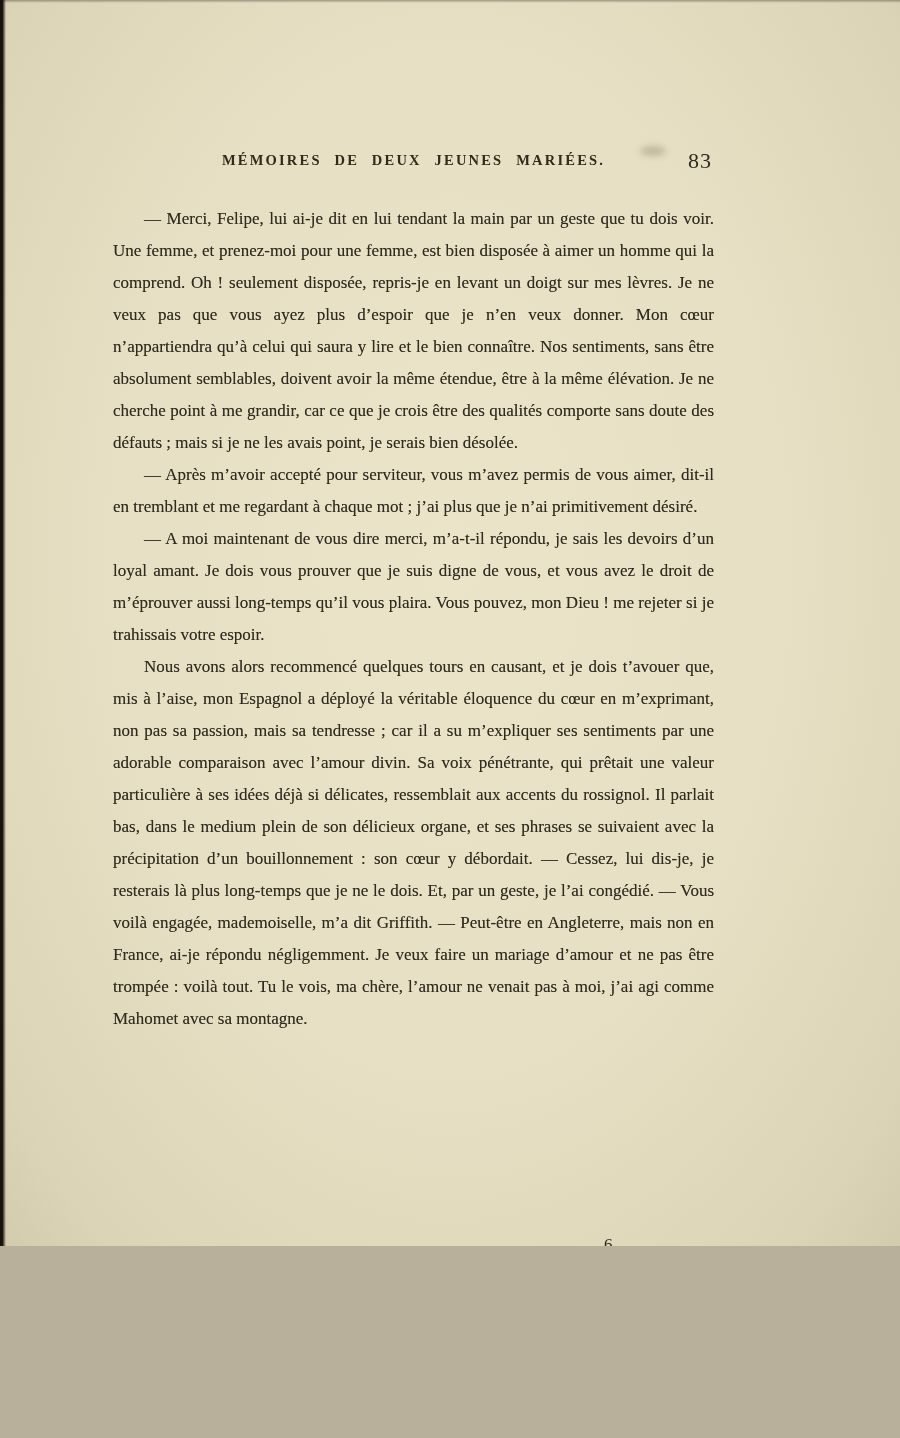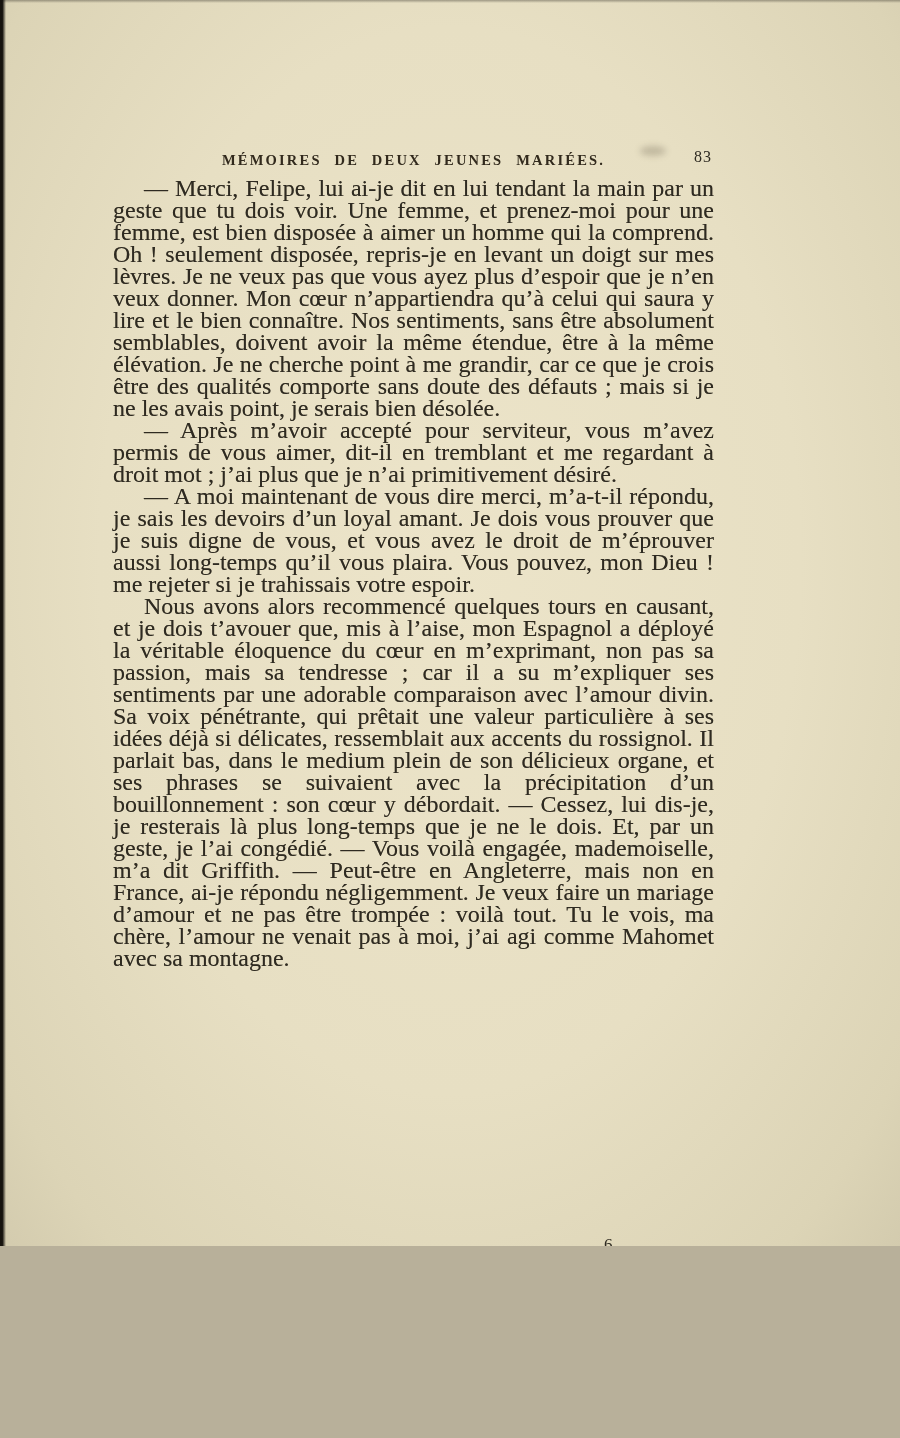--- a/index.html
+++ b/index.html
@@ -51,7 +51,7 @@
   .page-number {
     position: absolute;
     right: 2px; top: -4px;
-    font-size: 16px;
+    font-size: 22px;
     letter-spacing: 1px;
     color: #2e2a21;
   }

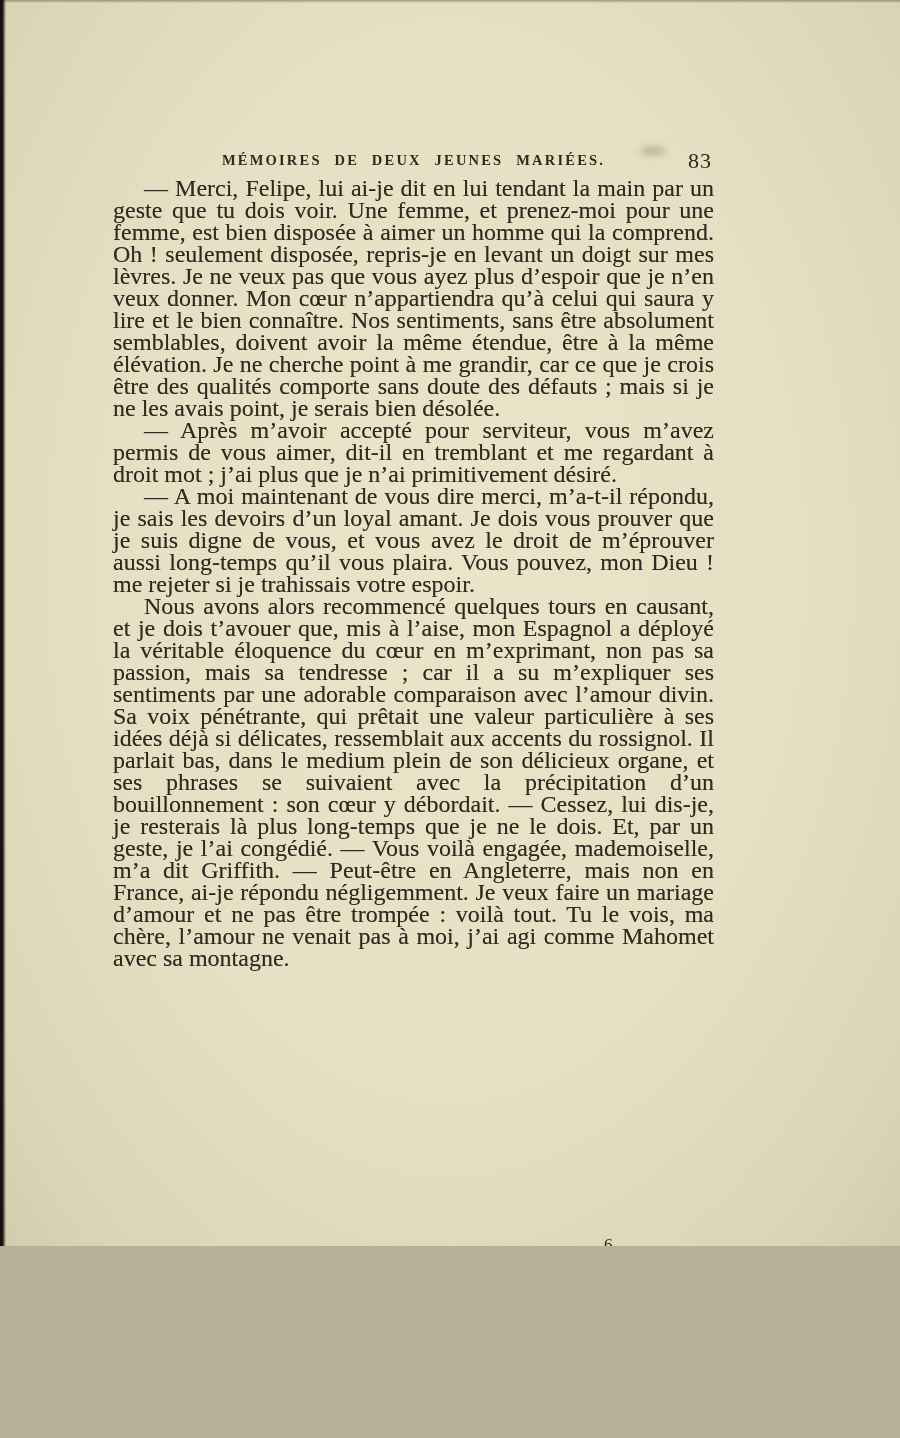--- a/index.html
+++ b/index.html
@@ -58,10 +58,10 @@
 
   .text-block {
     position: absolute;
-    left: 113px; top: 177px;
+    left: 113px; top: 203px;
     width: 601px;
-    font-size: 24px;
-    line-height: 22px;
+    font-size: 17px;
+    line-height: 32px;
     text-align: justify;
     text-shadow: 0 0 0.4px rgba(45, 35, 18, 0.45);
   }

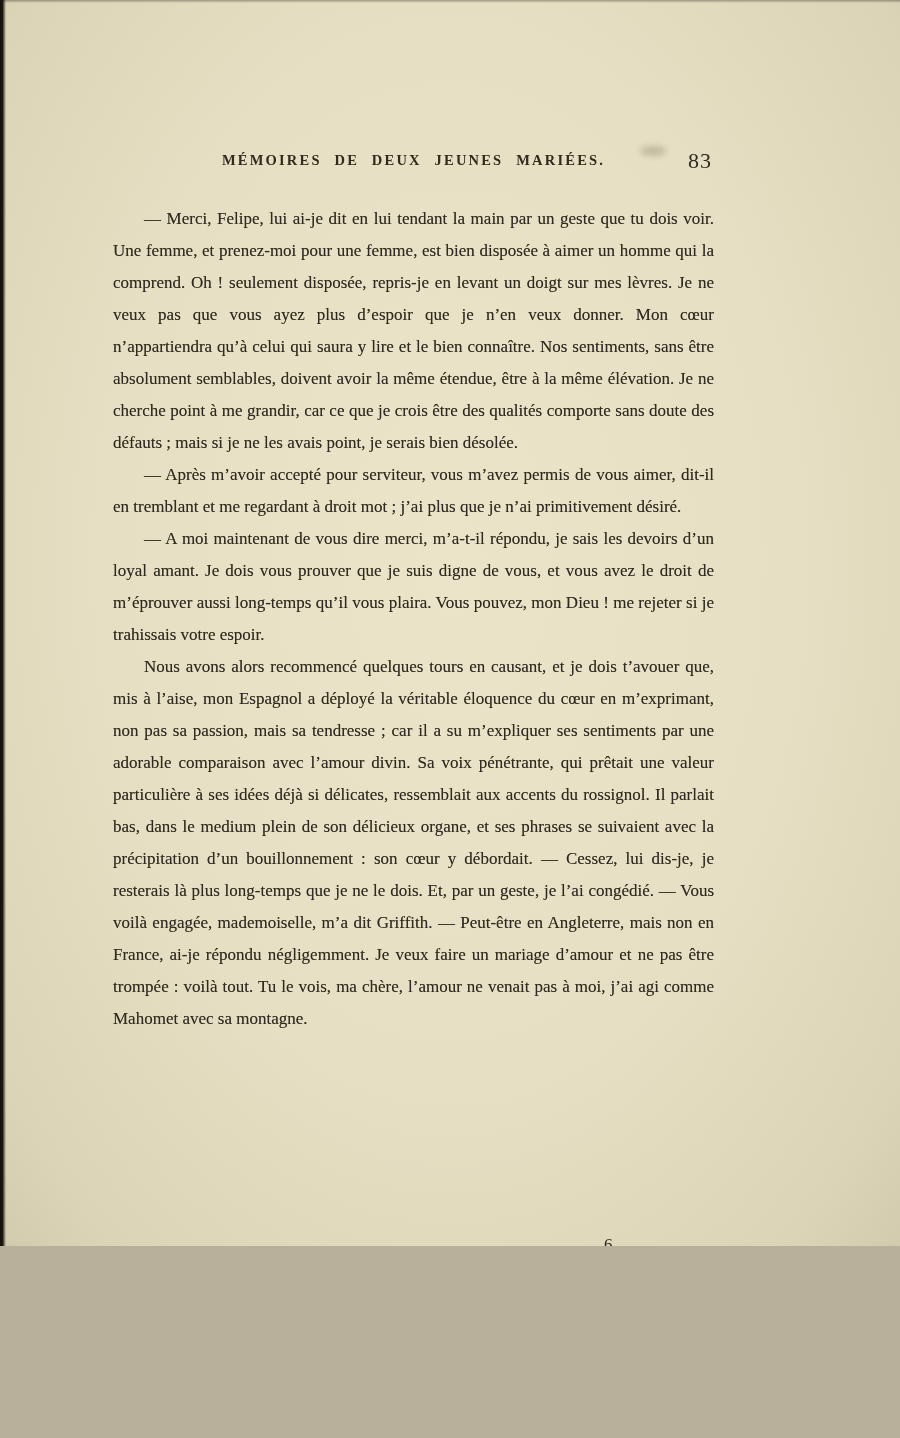--- a/index.html
+++ b/index.html
@@ -121,7 +121,7 @@
 
   <div class="text-block">
     <p>— Merci, Felipe, lui ai-je dit en lui tendant la main par un geste que tu dois voir. Une femme, et prenez-moi pour une femme, est bien disposée à aimer un homme qui la comprend. Oh ! seulement disposée, repris-je en levant un doigt sur mes lèvres. Je ne veux pas que vous ayez plus d’espoir que je n’en veux donner. Mon cœur n’appartiendra qu’à celui qui saura y lire et le bien connaître. Nos sentiments, sans être absolument semblables, doivent avoir la même étendue, être à la même élévation. Je ne cherche point à me grandir, car ce que je crois être des qualités comporte sans doute des défauts ; mais si je ne les avais point, je serais bien désolée.</p>
-    <p>— Après m’avoir accepté pour serviteur, vous m’avez permis de vous aimer, dit-il en tremblant et me regardant à droit mot ; j’ai plus que je n’ai primitivement désiré.</p>
+    <p>— Après m’avoir accepté pour serviteur, vous m’avez permis de vous aimer, dit-il en tremblant et me regardant à chaque mot ; j’ai plus que je n’ai primitivement désiré.</p>
     <p>— A moi maintenant de vous dire merci, m’a-t-il répondu, je sais les devoirs d’un loyal amant. Je dois vous prouver que je suis digne de vous, et vous avez le droit de m’éprouver aussi long-temps qu’il vous plaira. Vous pouvez, mon Dieu ! me rejeter si je trahissais votre espoir.</p>
     <p>Nous avons alors recommencé quelques tours en causant, et je dois t’avouer que, mis à l’aise, mon Espagnol a déployé la véritable éloquence du cœur en m’exprimant, non pas sa passion, mais sa tendresse ; car il a su m’expliquer ses sentiments par une adorable comparaison avec l’amour divin. Sa voix pénétrante, qui prêtait une valeur particulière à ses idées déjà si délicates, ressemblait aux accents du rossignol. Il parlait bas, dans le medium plein de son délicieux organe, et ses phrases se suivaient avec la précipitation d’un bouillonnement : son cœur y débordait. — Cessez, lui dis-je, je resterais là plus long-temps que je ne le dois. Et, par un geste, je l’ai congédié. — Vous voilà engagée, mademoiselle, m’a dit Griffith. — Peut-être en Angleterre, mais non en France, ai-je répondu négligemment. Je veux faire un mariage d’amour et ne pas être trompée : voilà tout. Tu le vois, ma chère, l’amour ne venait pas à moi, j’ai agi comme Mahomet avec sa montagne.</p>
   </div>

